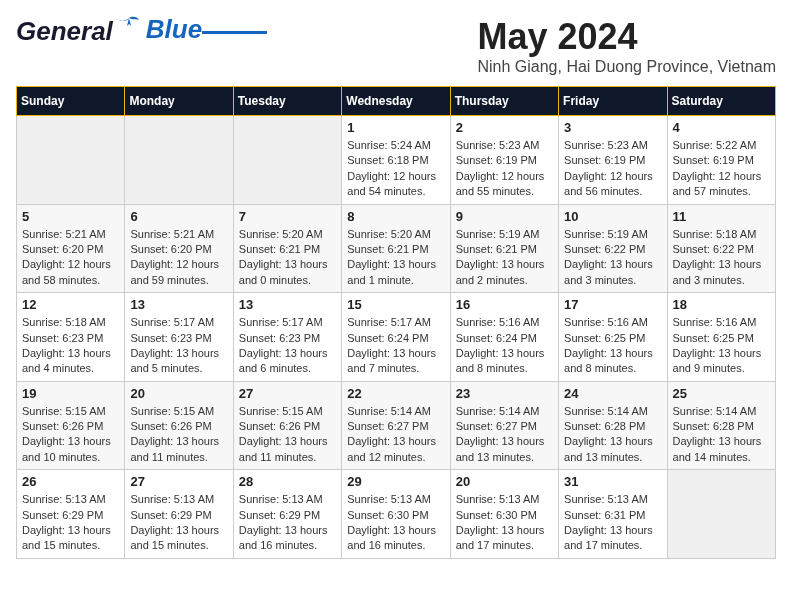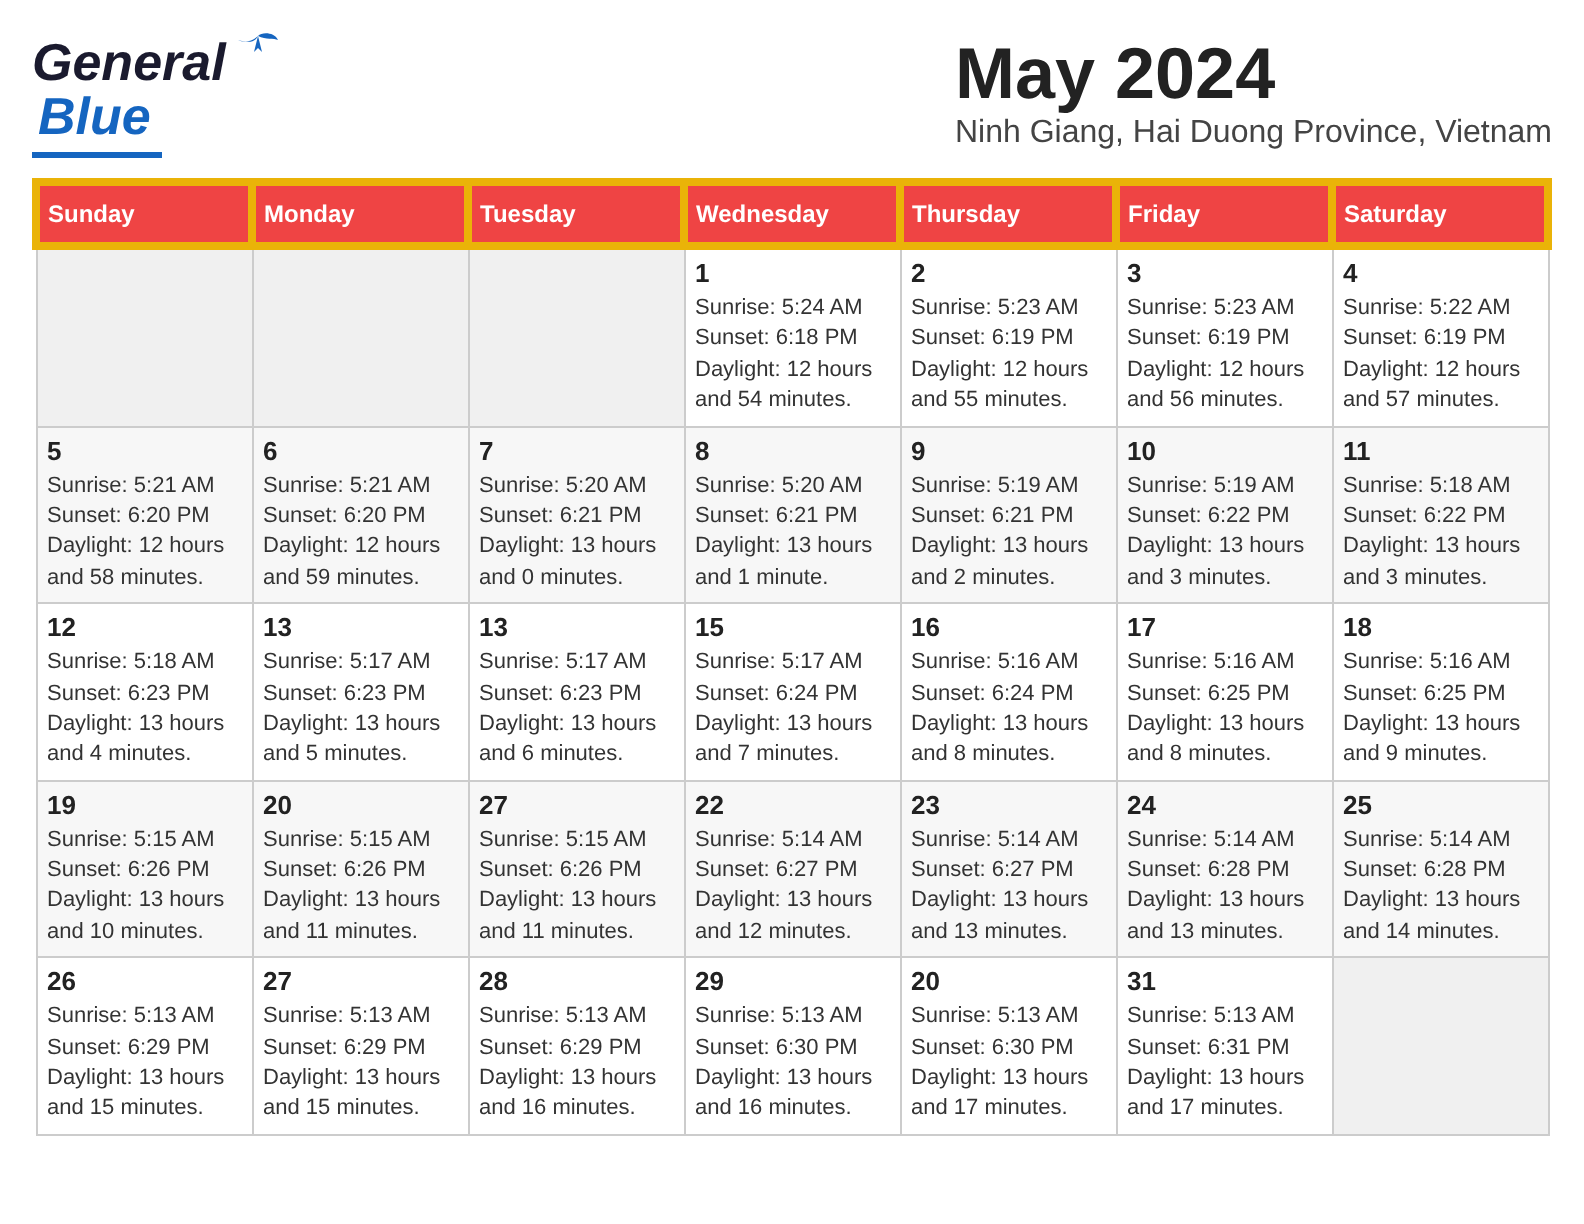--- a/index.html
+++ b/index.html
@@ -18,8 +18,8 @@
     }
     .logo {
       display: flex;
-      flex-direction: column;
-      align-items: flex-start;
+      flex-direction: row;
+      align-items: center;
     }
     .title-section {
       text-align: left;

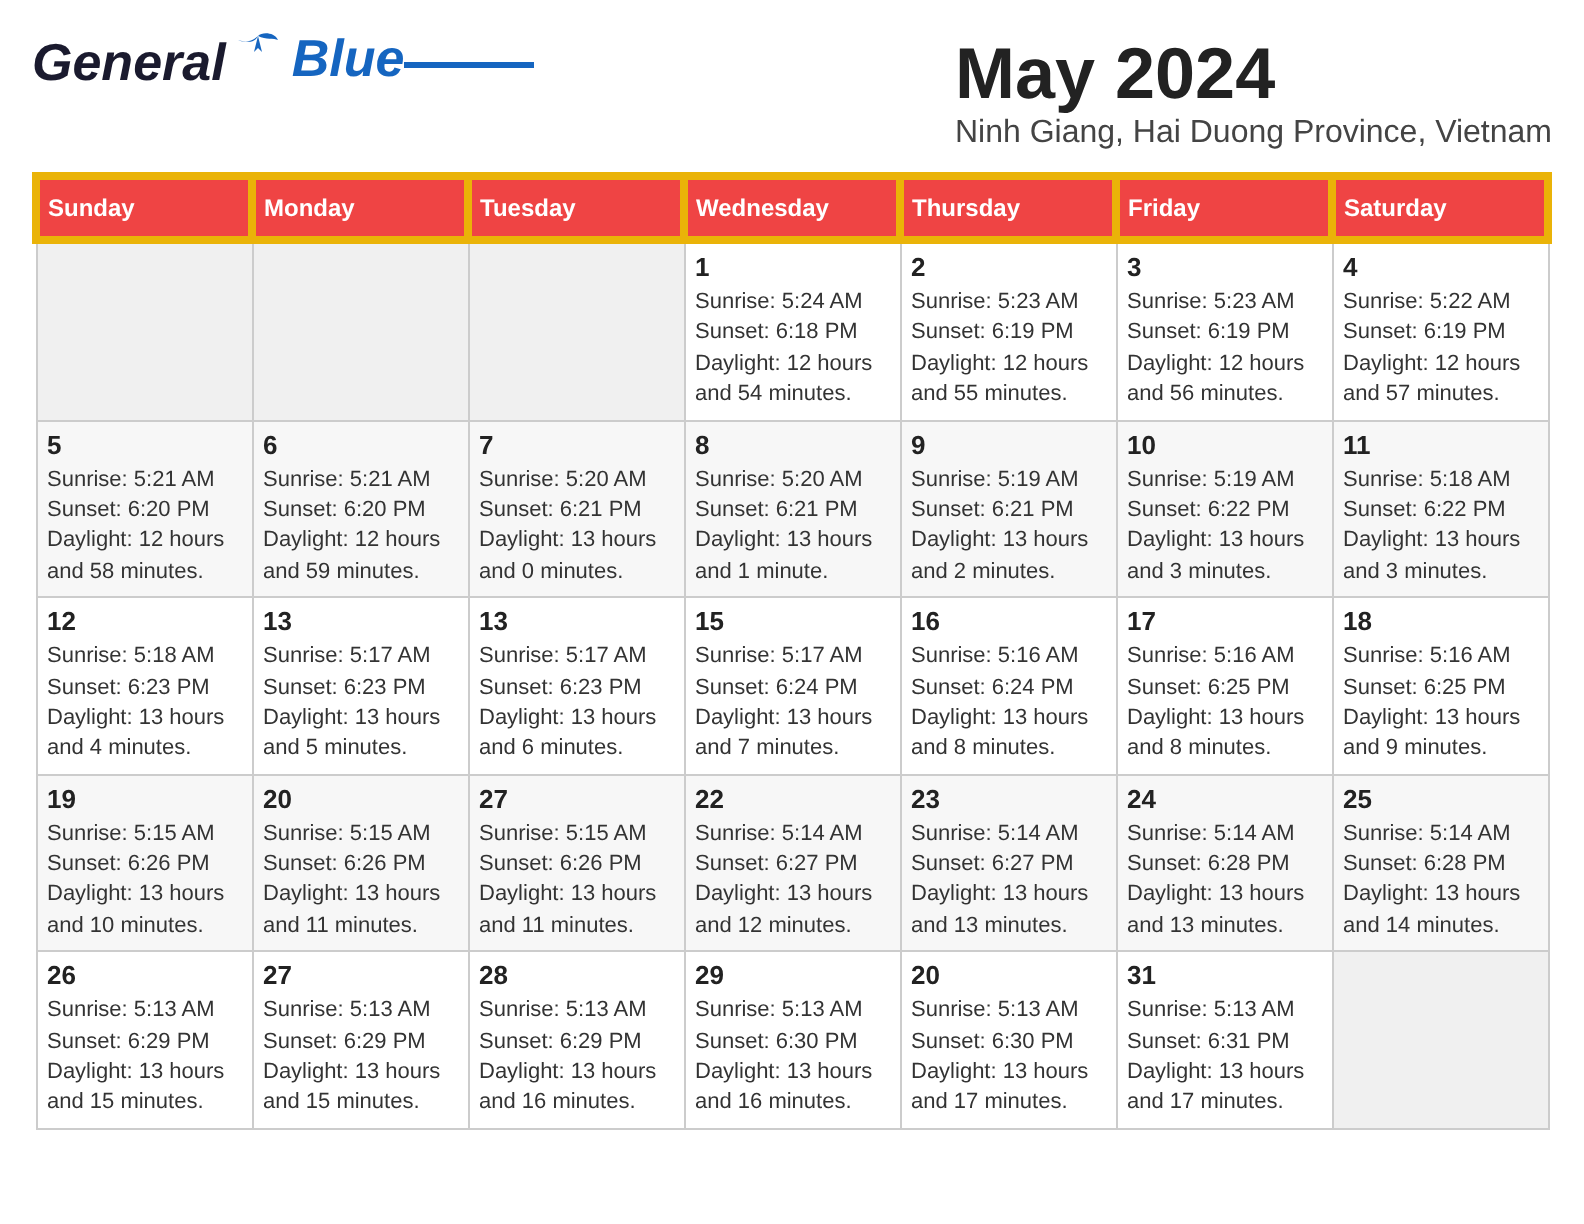--- a/index.html
+++ b/index.html
@@ -39,13 +39,13 @@
       font-size: 11px;
     }
     .calendar thead tr th {
-      background: #ef4444;
+      background: #0f172a;
       color: #fff;
       padding: 7px 4px;
       text-align: left;
       font-size: 12px;
       font-weight: bold;
-      border: 4px solid #eab308;
+      border: 1px solid #eab308;
     }
     .calendar tbody tr td {
       border: 1px solid #ccc;

